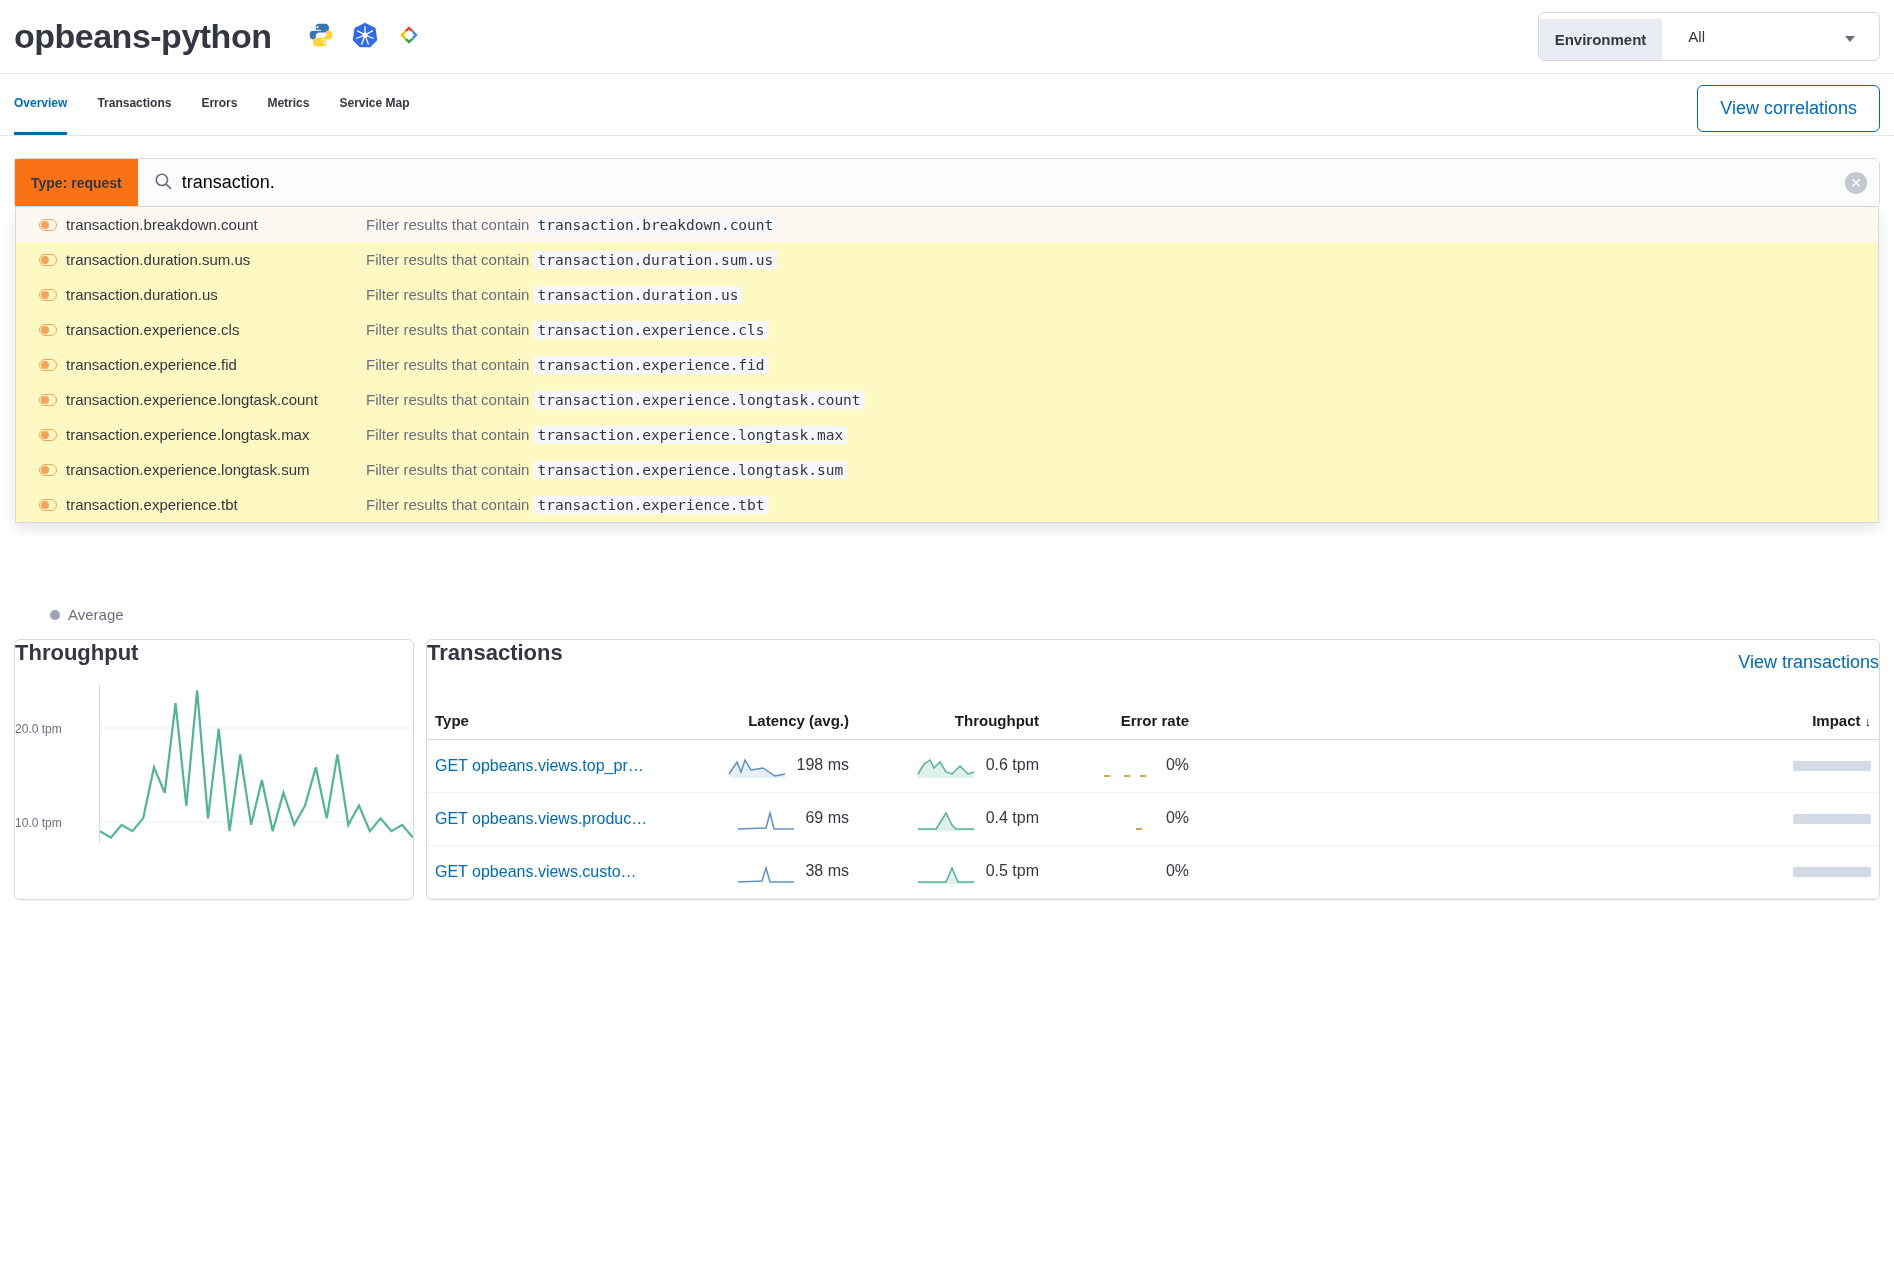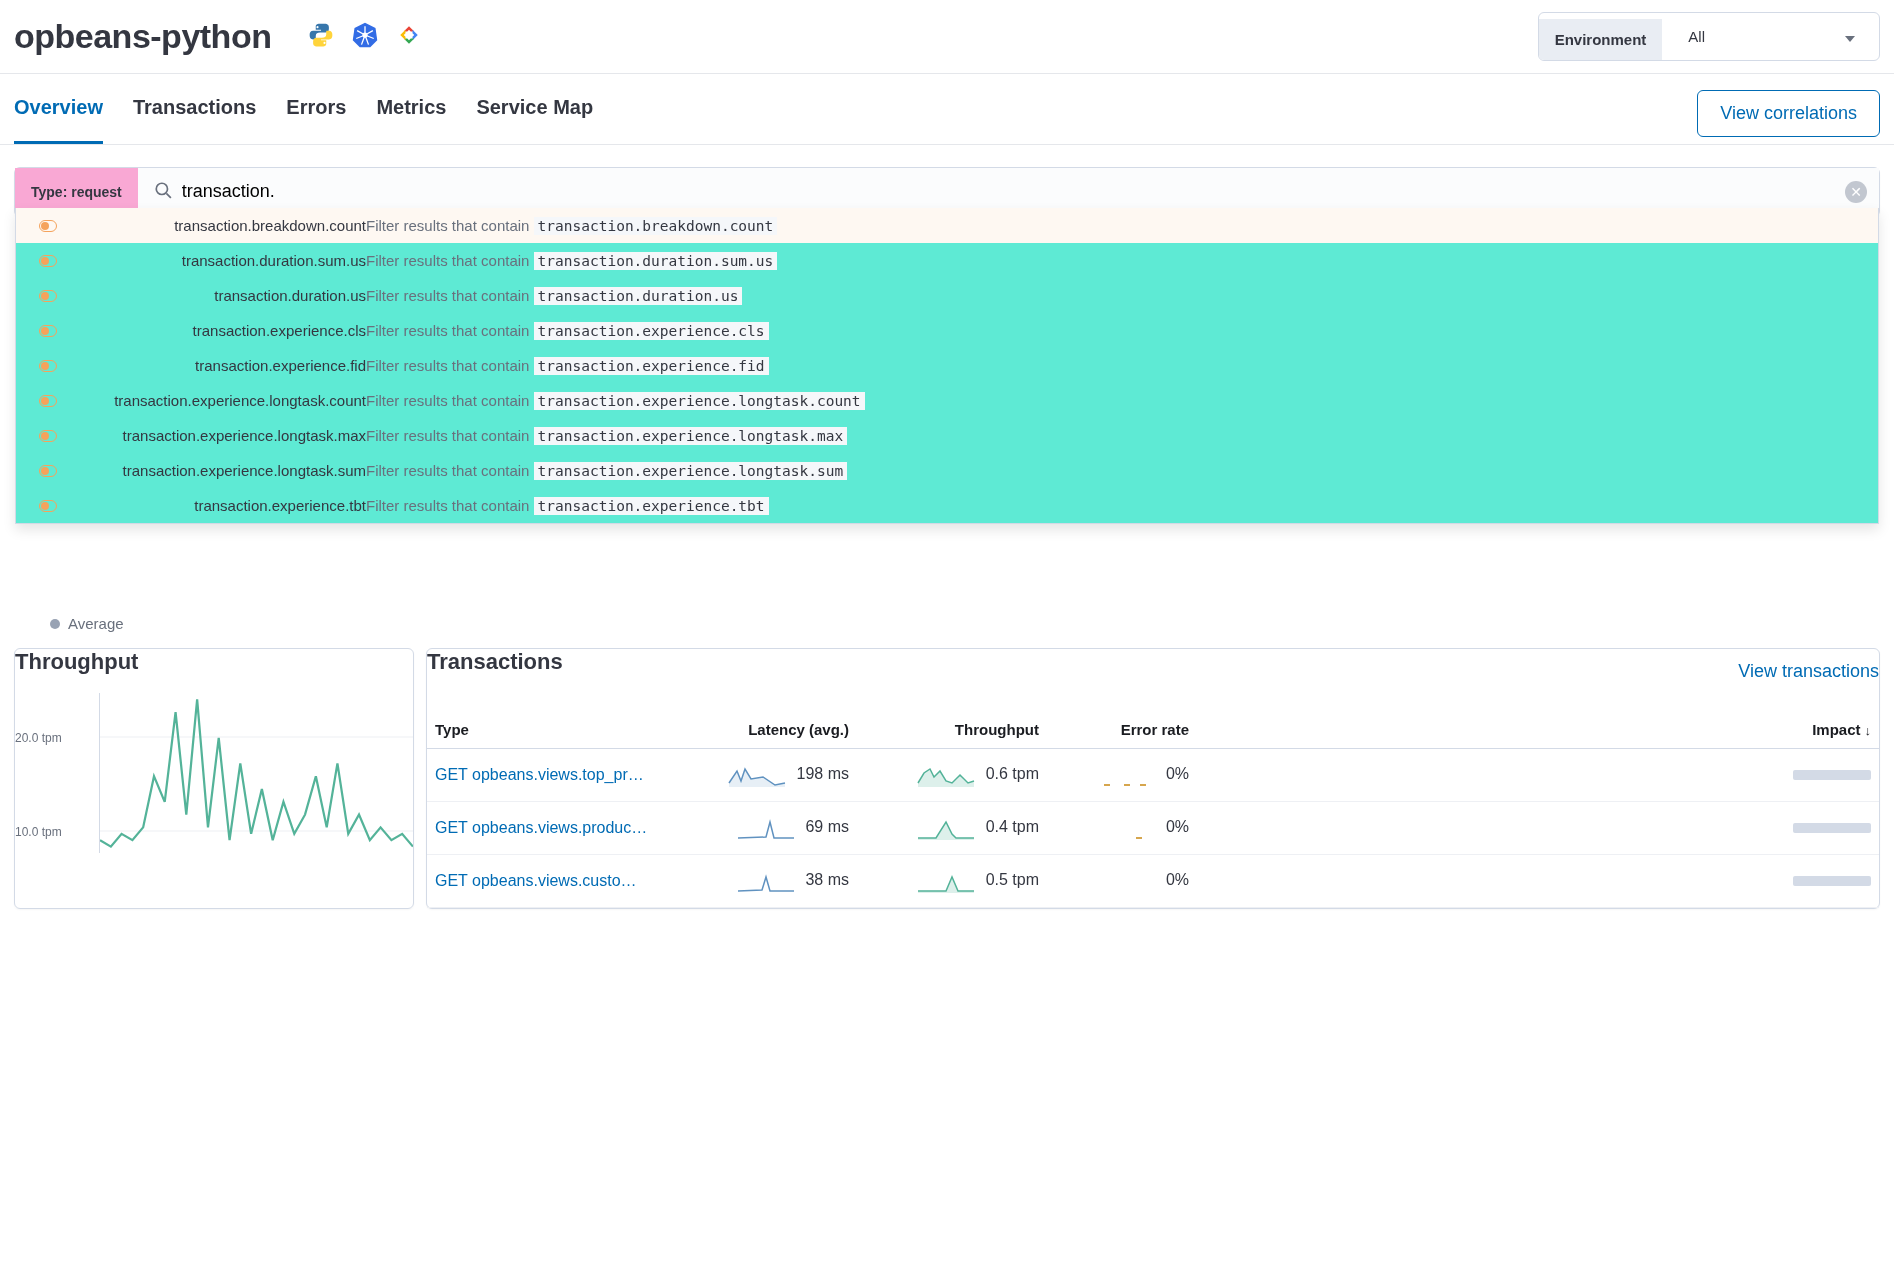--- a/index.html
+++ b/index.html
@@ -16,7 +16,7 @@
 
 .tabs-row { display: flex; align-items: center; padding: 0 14px; border-bottom: 1px solid #e5e7eb; }
 .tabs { display: flex; gap: 30px; }
-.tab { padding: 22px 0; font-size: 20px; font-weight: 700; color: #343741; cursor: pointer; border-bottom: 3px solid transparent; }
+.tab { padding: 22px 0; font-size: 12px; font-weight: 700; color: #343741; cursor: pointer; border-bottom: 3px solid transparent; }
 .tab.active { color: #006bb4; border-bottom-color: #006bb4; }
 .view-corr { margin-left: auto; border: 1px solid #006bb4; color: #006bb4; background: #fff; padding: 12px 22px; border-radius: 6px; font-size: 18px; cursor: pointer; margin-top: 8px; }
 

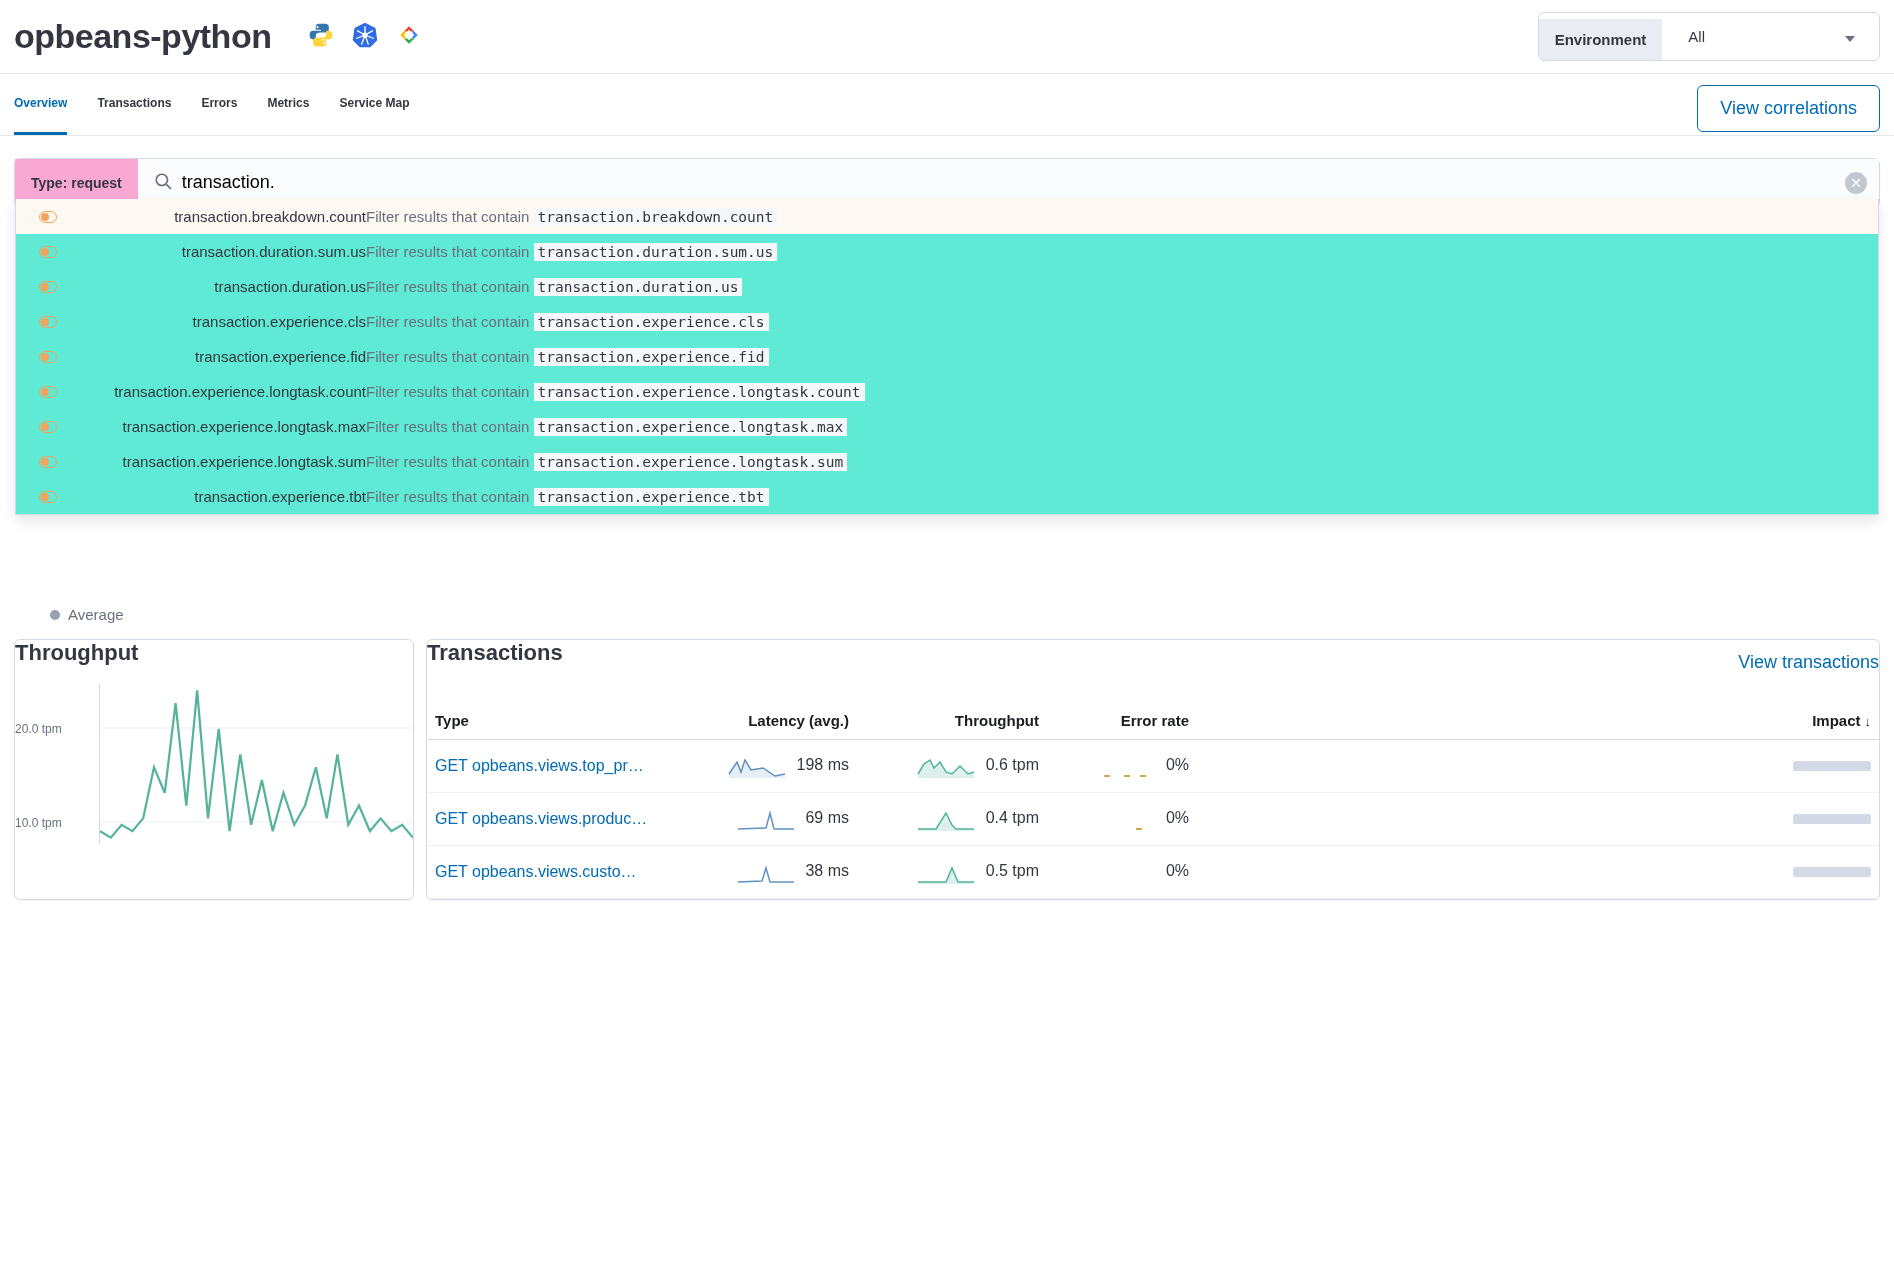--- a/index.html
+++ b/index.html
@@ -23,7 +23,7 @@
 .content { padding: 22px 14px; }
 .search-panel { border: 1px solid #d3dae6; border-radius: 6px; overflow: visible; position: relative; box-shadow: 0 2px 2px rgba(0,0,0,0.03); }
 .search-bar { display: flex; align-items: center; background: #fbfcfd; border-bottom: 1px solid #d3dae6; height: 48px; }
-.type-badge { background: #f9a8d4; padding: 0 16px; font-size: 14px; font-weight: 700; color: #343741; height: 100%; display: flex; align-items: center; }
+.type-badge { background: #f97316; padding: 0 16px; font-size: 14px; font-weight: 700; color: #343741; height: 100%; display: flex; align-items: center; }
 .search-icon-wrap { padding: 0 10px 0 16px; color: #69707d; }
 .search-input { flex: 1; border: none; background: transparent; font-size: 18px; outline: none; height: 100%; }
 .clear-btn { width: 22px; height: 22px; border-radius: 50%; background: #c2c7d0; color: #fff; display: flex; align-items: center; justify-content: center; margin-right: 12px; cursor: pointer; font-size: 14px; }

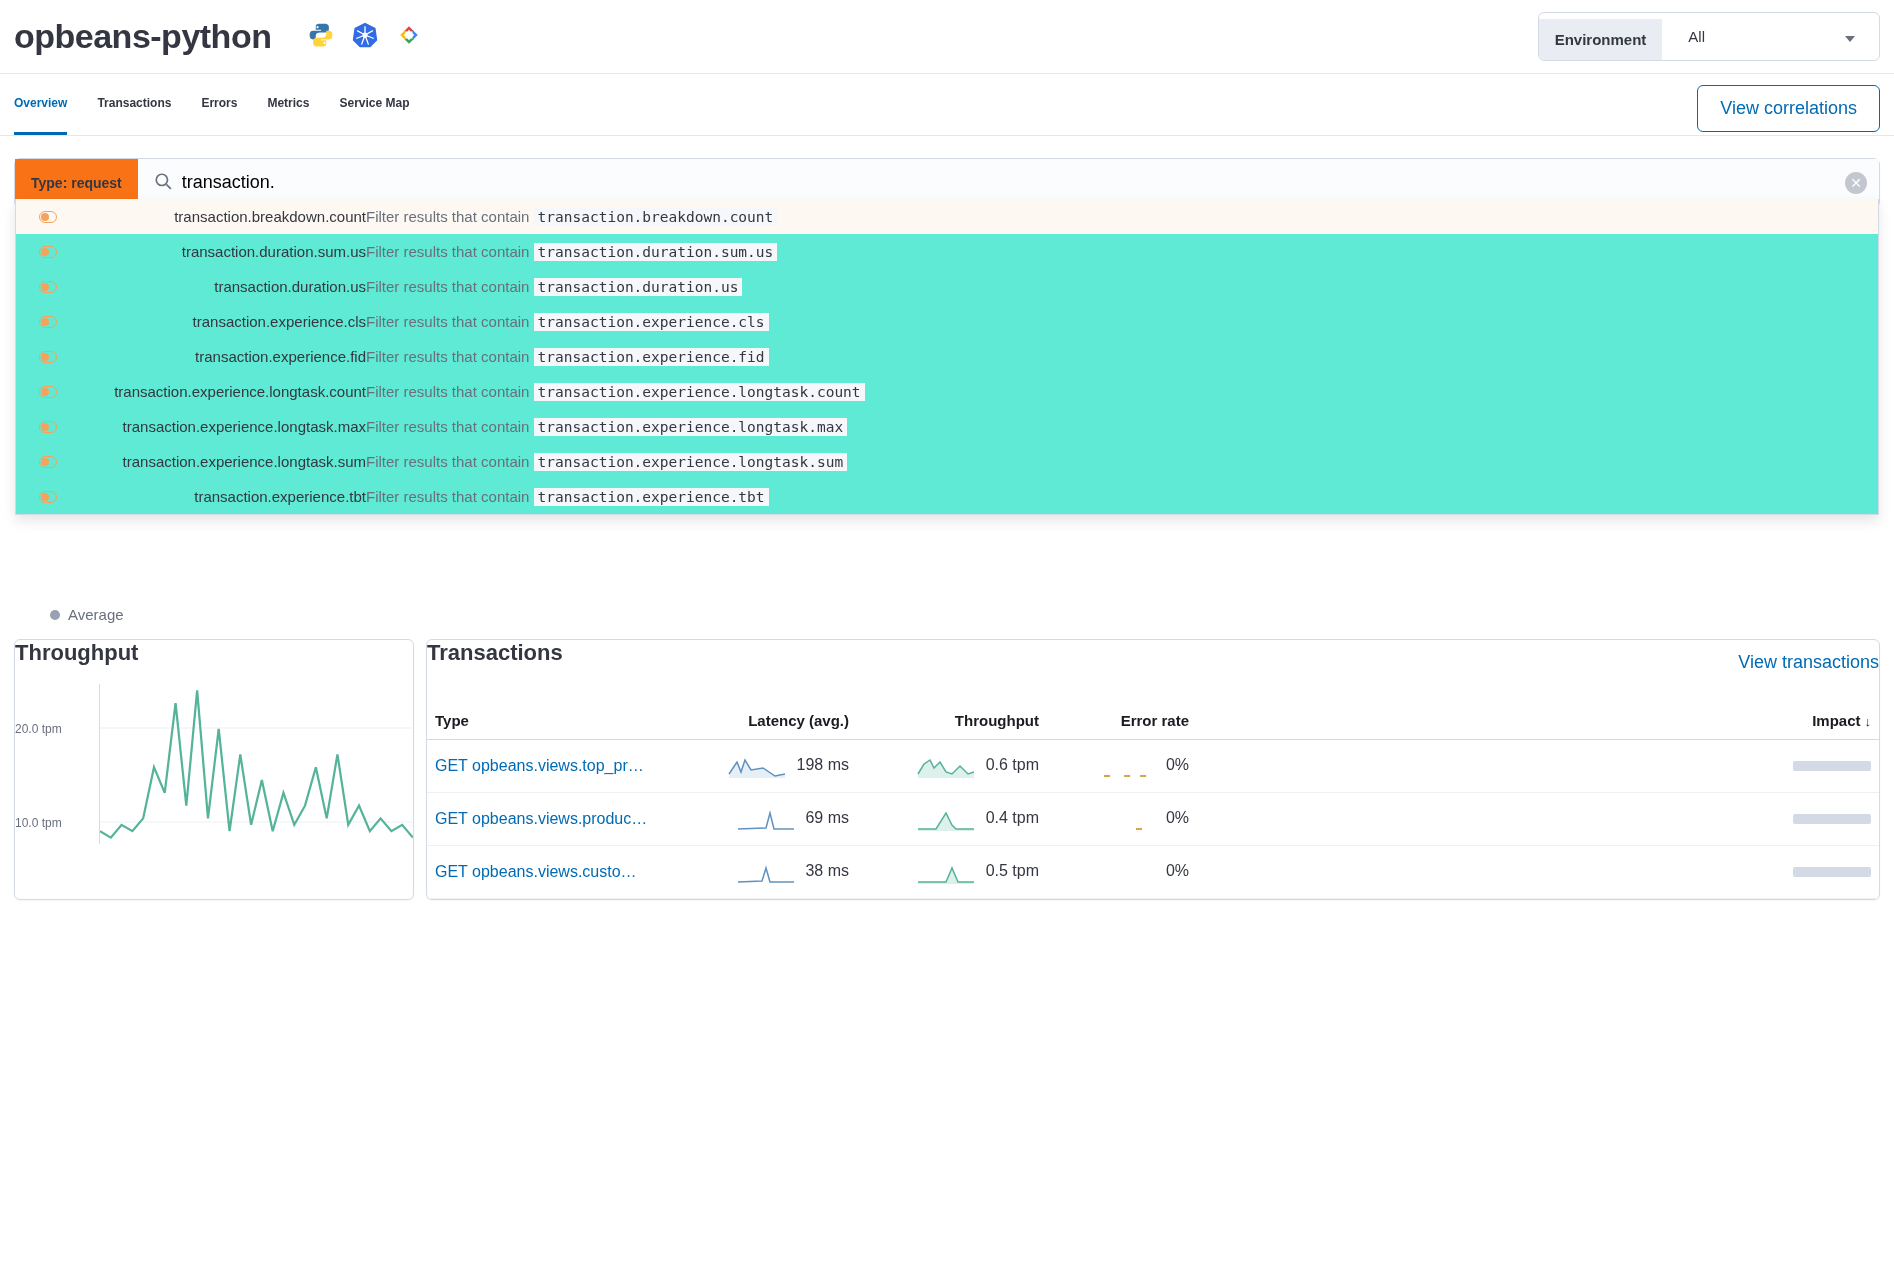--- a/index.html
+++ b/index.html
@@ -28,7 +28,7 @@
 .search-input { flex: 1; border: none; background: transparent; font-size: 18px; outline: none; height: 100%; }
 .clear-btn { width: 22px; height: 22px; border-radius: 50%; background: #c2c7d0; color: #fff; display: flex; align-items: center; justify-content: center; margin-right: 12px; cursor: pointer; font-size: 14px; }
 
-.suggestions { position: absolute; left: 0; right: 0; top: 40px; background: #5eead4; border: 1px solid #d3dae6; border-top: none; box-shadow: 0 6px 12px rgba(0,0,0,0.1); z-index: 10; text-align: right; }
+.suggestions { position: absolute; left: 0; right: 0; top: 48px; background: #fef9c3; border: 1px solid #d3dae6; border-top: none; box-shadow: 0 6px 12px rgba(0,0,0,0.1); z-index: 10; }
 .suggestion { display: flex; align-items: center; padding: 9px 14px; cursor: pointer; font-size: 15px; }
 .suggestion:first-child { background: #fef8f2; }
 .sug-icon-col { width: 36px; display: flex; justify-content: center; }

